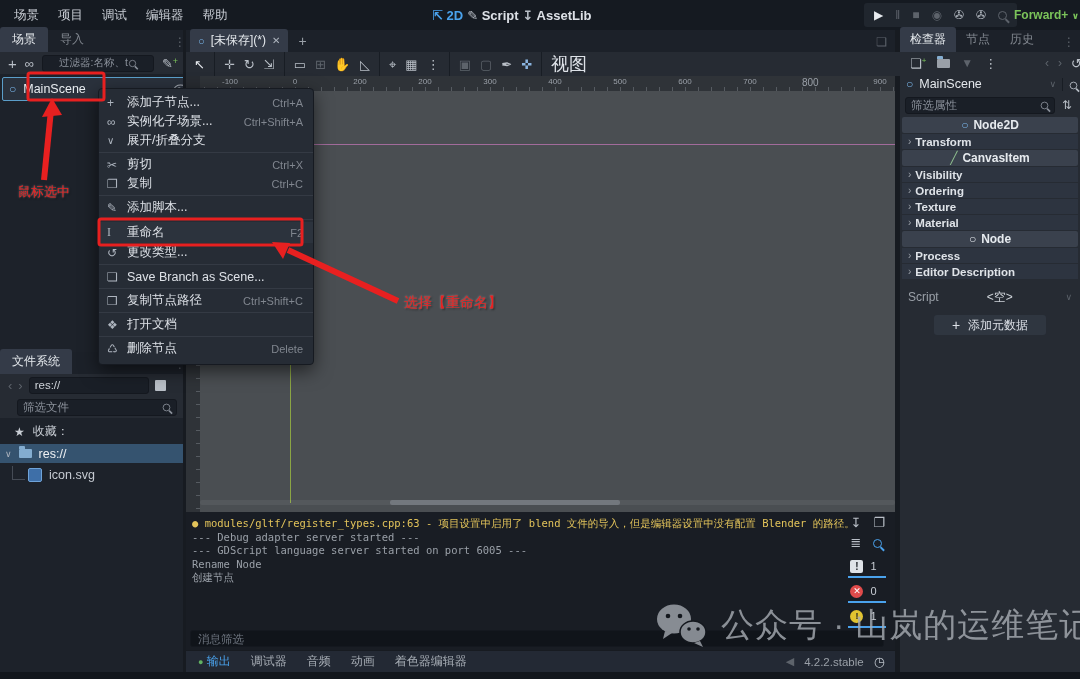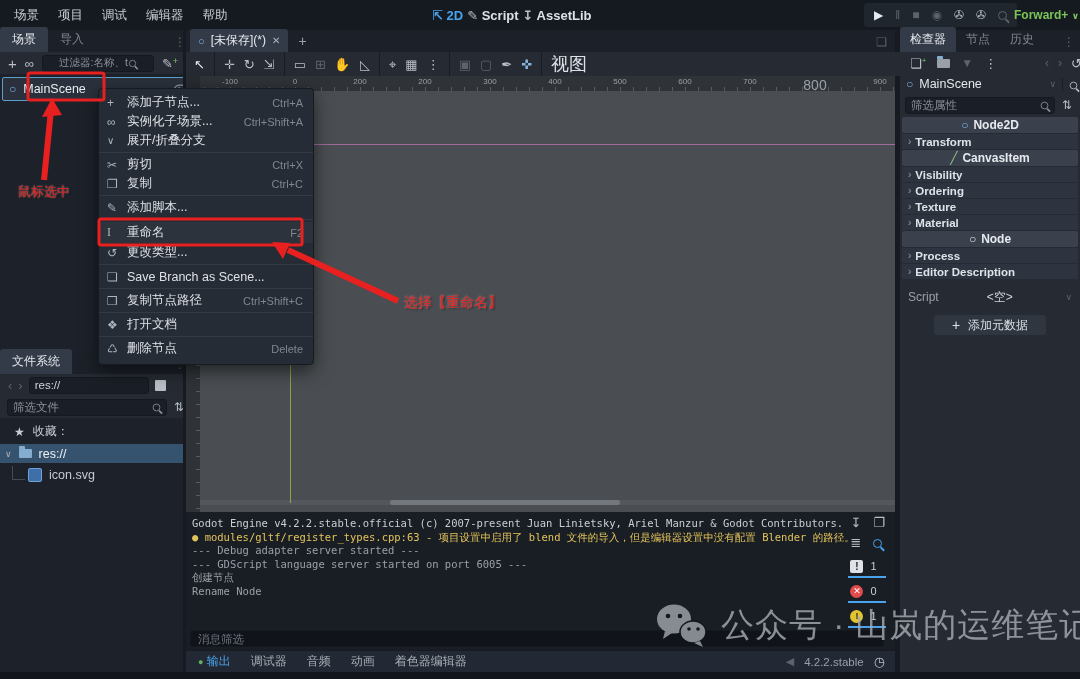--- a/index.html
+++ b/index.html
@@ -193,7 +193,7 @@
   <span class="abs" style="left:407px;top:1px;width:26px;text-align:center;font-size:8px;color:#9aa0a8;">500</span>
   <span class="abs" style="left:472px;top:1px;width:26px;text-align:center;font-size:8px;color:#9aa0a8;">600</span>
   <span class="abs" style="left:537px;top:1px;width:26px;text-align:center;font-size:8px;color:#9aa0a8;">700</span>
-  <span class="abs" style="left:602px;top:1px;width:26px;text-align:center;font-size:14px;color:#9aa0a8;">800</span>
+  <span class="abs" style="left:602px;top:1px;width:26px;text-align:left;font-size:10px;color:#9aa0a8;">800</span>
   <span class="abs" style="left:667px;top:1px;width:26px;text-align:center;font-size:8px;color:#9aa0a8;">900</span>
 </div>
 <div class="abs" style="left:186px;top:91px;width:14px;height:421px;background:#2f3338;background-image:repeating-linear-gradient(to bottom,#565b61 0 1px,transparent 1px 13px);background-size:4px 421px;background-repeat:no-repeat;background-position:10px 1px;"></div>

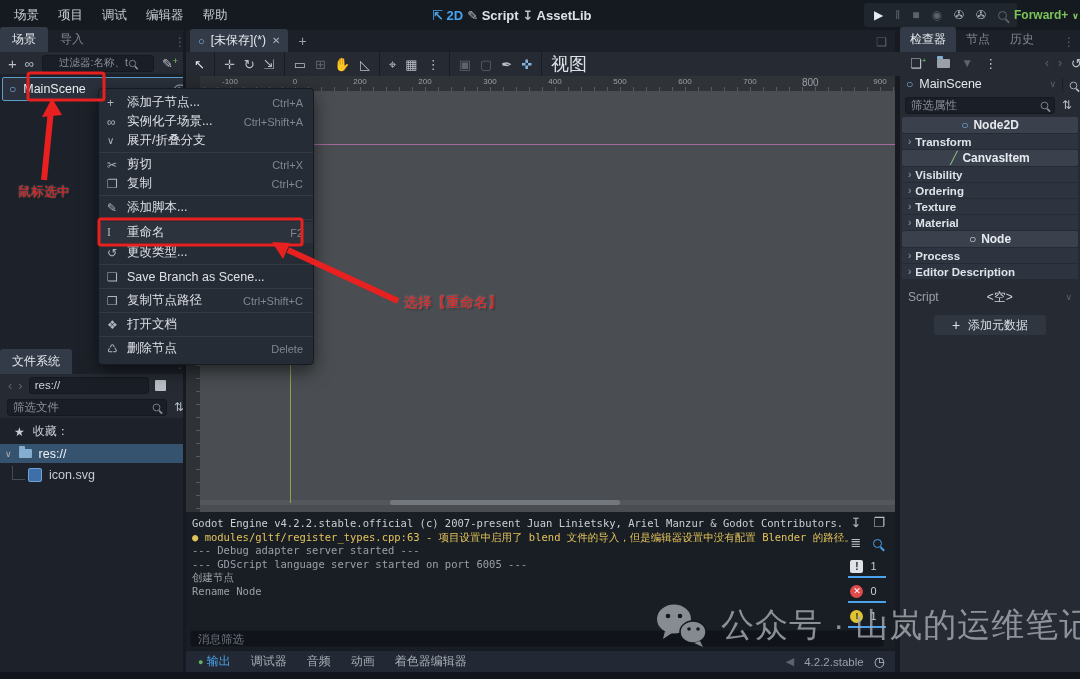--- a/index.html
+++ b/index.html
@@ -121,7 +121,7 @@
     </span>
   <span style="width:11px;height:11px;background:#b9bfc7;border-radius:1px;"></span>
 </div>
-<div class="abs panel" style="left:0;top:396px;width:185px;height:22px;display:flex;align-items:center;gap:7px;padding-left:7px;">
+<div class="abs panel" style="left:0;top:396px;width:185px;height:22px;display:flex;align-items:center;gap:7px;padding-left:17px;">
   <span class="input" style="width:148px;height:15px;display:flex;align-items:center;justify-content:space-between;padding:0 5px;font-size:11.5px;color:#8b919b;">
     <span>筛选文件</span>
     <span class="mag" style="transform:scale(.85);"></span>

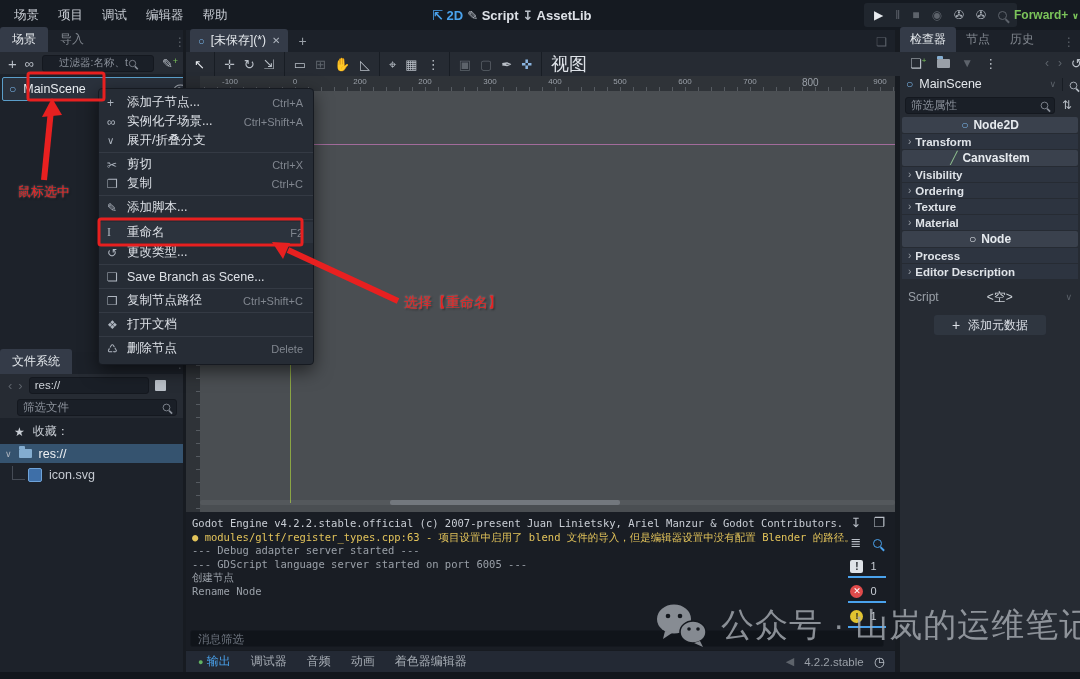--- a/index.html
+++ b/index.html
@@ -272,7 +272,6 @@
 
 <div class="abs" style="left:186px;top:512px;width:709px;height:138px;background:#191d24;">
   <div style="position:absolute;left:6px;top:5px;width:660px;overflow:hidden;">
-    <div class="oline info"><span>Godot Engine v4.2.2.stable.official (c) 2007-present Juan Linietsky, Ariel Manzur &amp; Godot Contributors.</span></div>
     <div class="oline warn"><span>modules/gltf/register_types.cpp:63 - 项目设置中启用了 blend 文件的导入，但是编辑器设置中没有配置 Blender 的路径。不会导入 blend 文件。</span></div>
     <div class="oline"><span>--- Debug adapter server started ---</span></div>
     <div class="oline"><span>--- GDScript language server started on port 6005 ---</span></div>

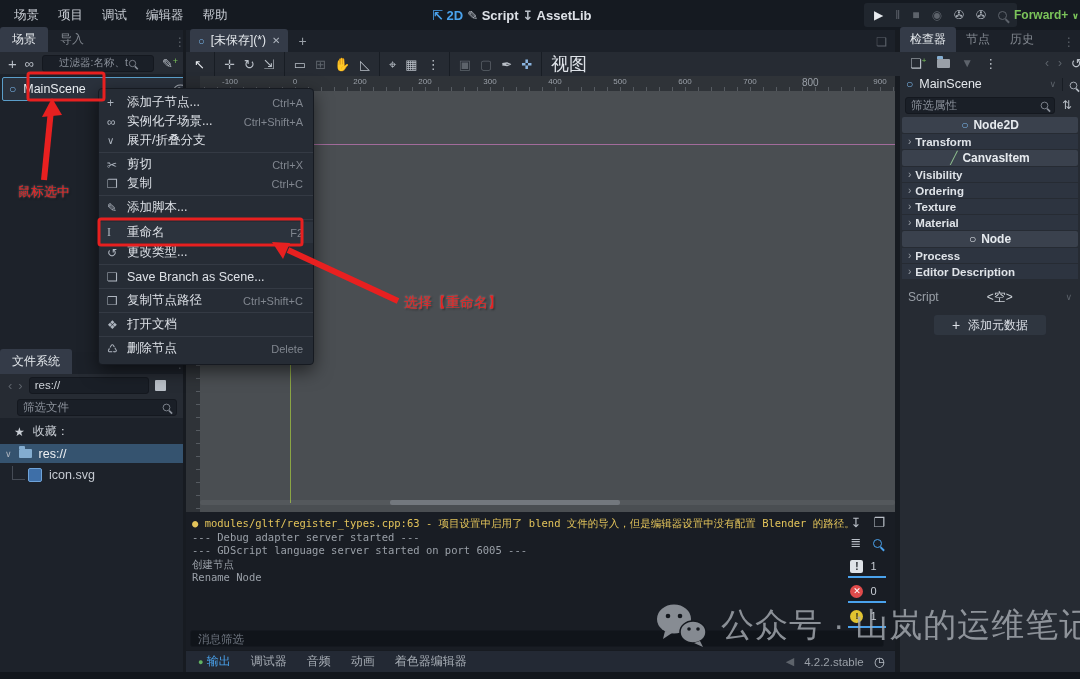--- a/index.html
+++ b/index.html
@@ -275,8 +275,8 @@
     <div class="oline warn"><span>modules/gltf/register_types.cpp:63 - 项目设置中启用了 blend 文件的导入，但是编辑器设置中没有配置 Blender 的路径。不会导入 blend 文件。</span></div>
     <div class="oline"><span>--- Debug adapter server started ---</span></div>
     <div class="oline"><span>--- GDScript language server started on port 6005 ---</span></div>
+    <div class="oline"><span>Rename Node</span></div>
     <div class="oline"><span>创建节点</span></div>
-    <div class="oline"><span>Rename Node</span></div>
   </div>
   <div style="position:absolute;right:10px;top:4px;display:flex;flex-direction:column;gap:7px;align-items:flex-start;">
     <div style="display:flex;gap:12px;">

